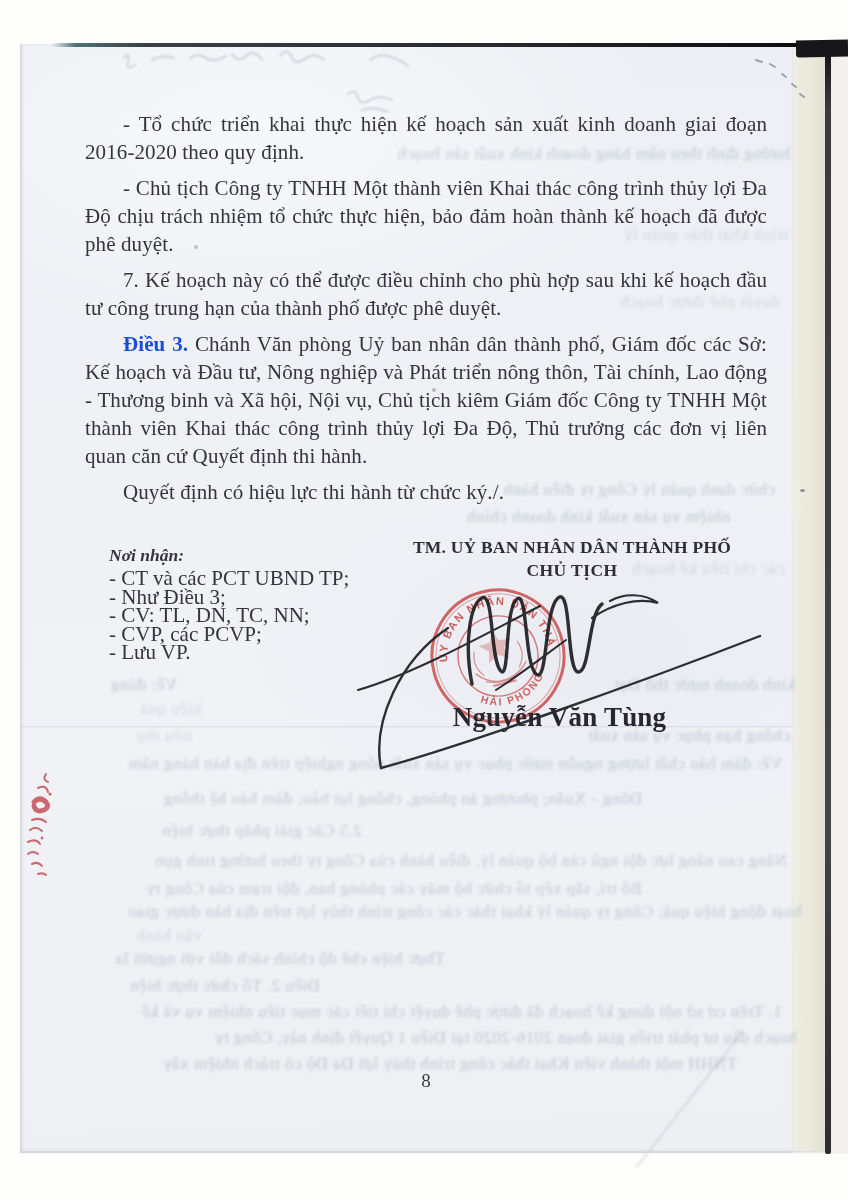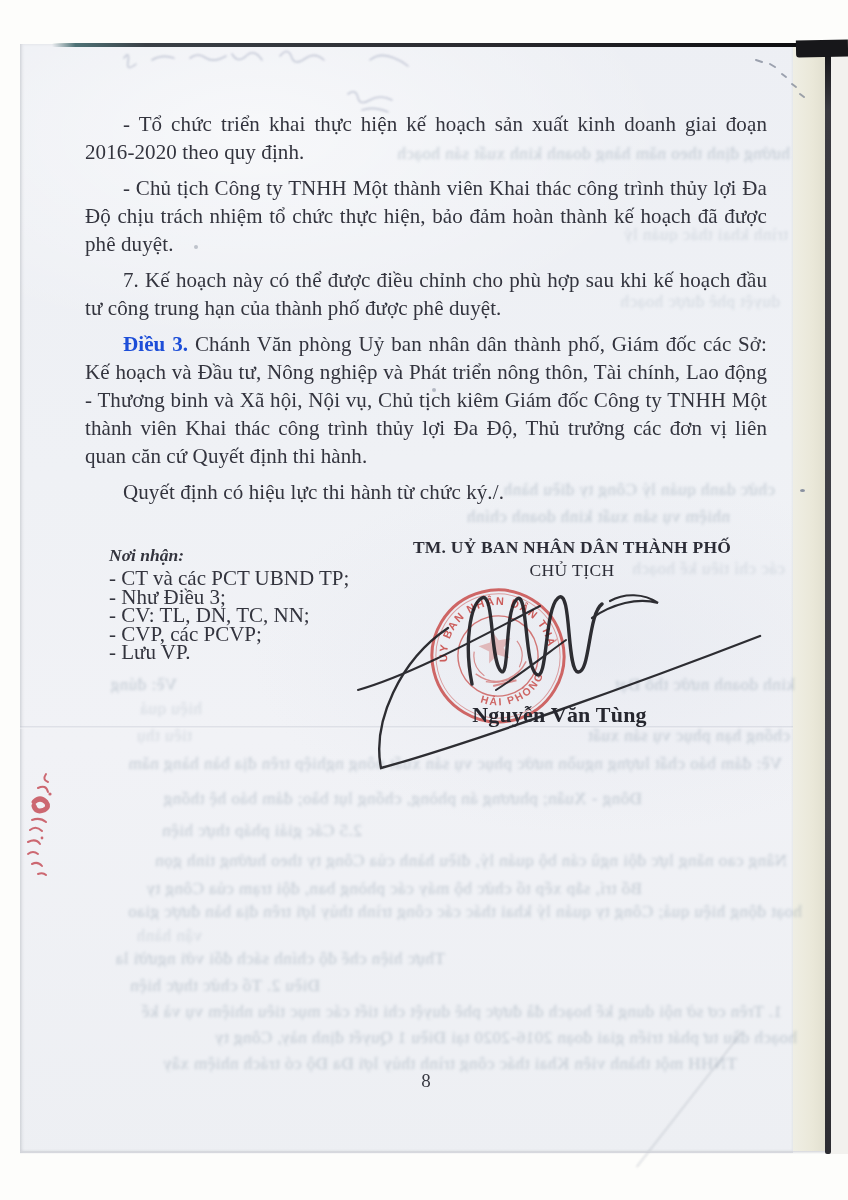--- a/index.html
+++ b/index.html
@@ -72,7 +72,7 @@
     position:absolute;left:388px;top:536px;width:368px;text-align:center;color:#2c2d37;
   }
   .sigblock .auth{font-weight:bold;font-size:17.5px;line-height:22px;letter-spacing:.2px;}
-  .sigblock .role{font-weight:normal;font-size:17.5px;margin-top:2px;letter-spacing:.4px;}
+  .sigblock .role{font-weight:bold;font-size:17.5px;margin-top:2px;letter-spacing:.4px;}
   .signer{
     position:absolute;left:437px;top:702px;width:245px;text-align:center;
     font-weight:bold;font-size:22px;color:#26272f;letter-spacing:.2px;

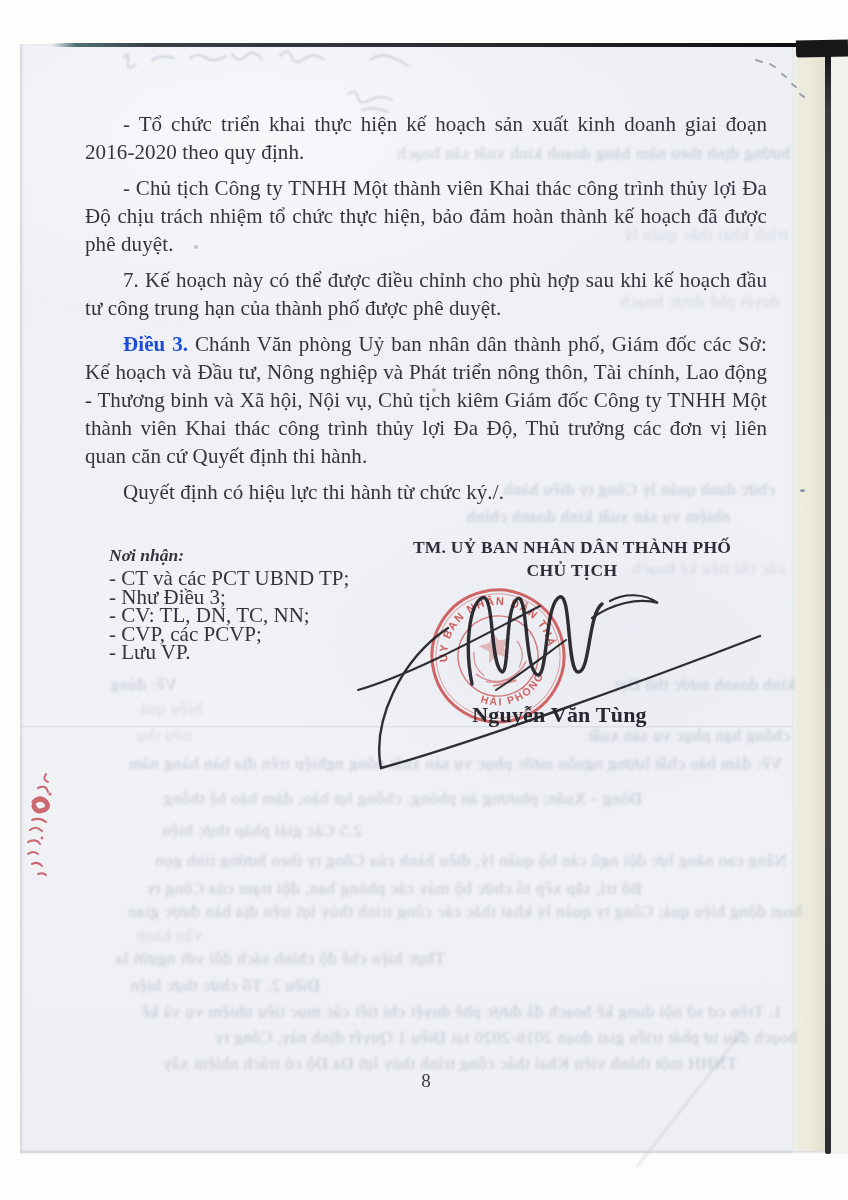--- a/index.html
+++ b/index.html
@@ -75,7 +75,7 @@
   .sigblock .role{font-weight:bold;font-size:17.5px;margin-top:2px;letter-spacing:.4px;}
   .signer{
     position:absolute;left:437px;top:702px;width:245px;text-align:center;
-    font-weight:bold;font-size:22px;color:#26272f;letter-spacing:.2px;
+    font-weight:bold;font-size:27px;color:#26272f;letter-spacing:.2px;
   }
   .stamp{position:absolute;left:428px;top:586px;width:140px;height:140px;opacity:.92;filter:blur(.3px);}
   .signature{position:absolute;left:348px;top:572px;width:432px;height:218px;}

